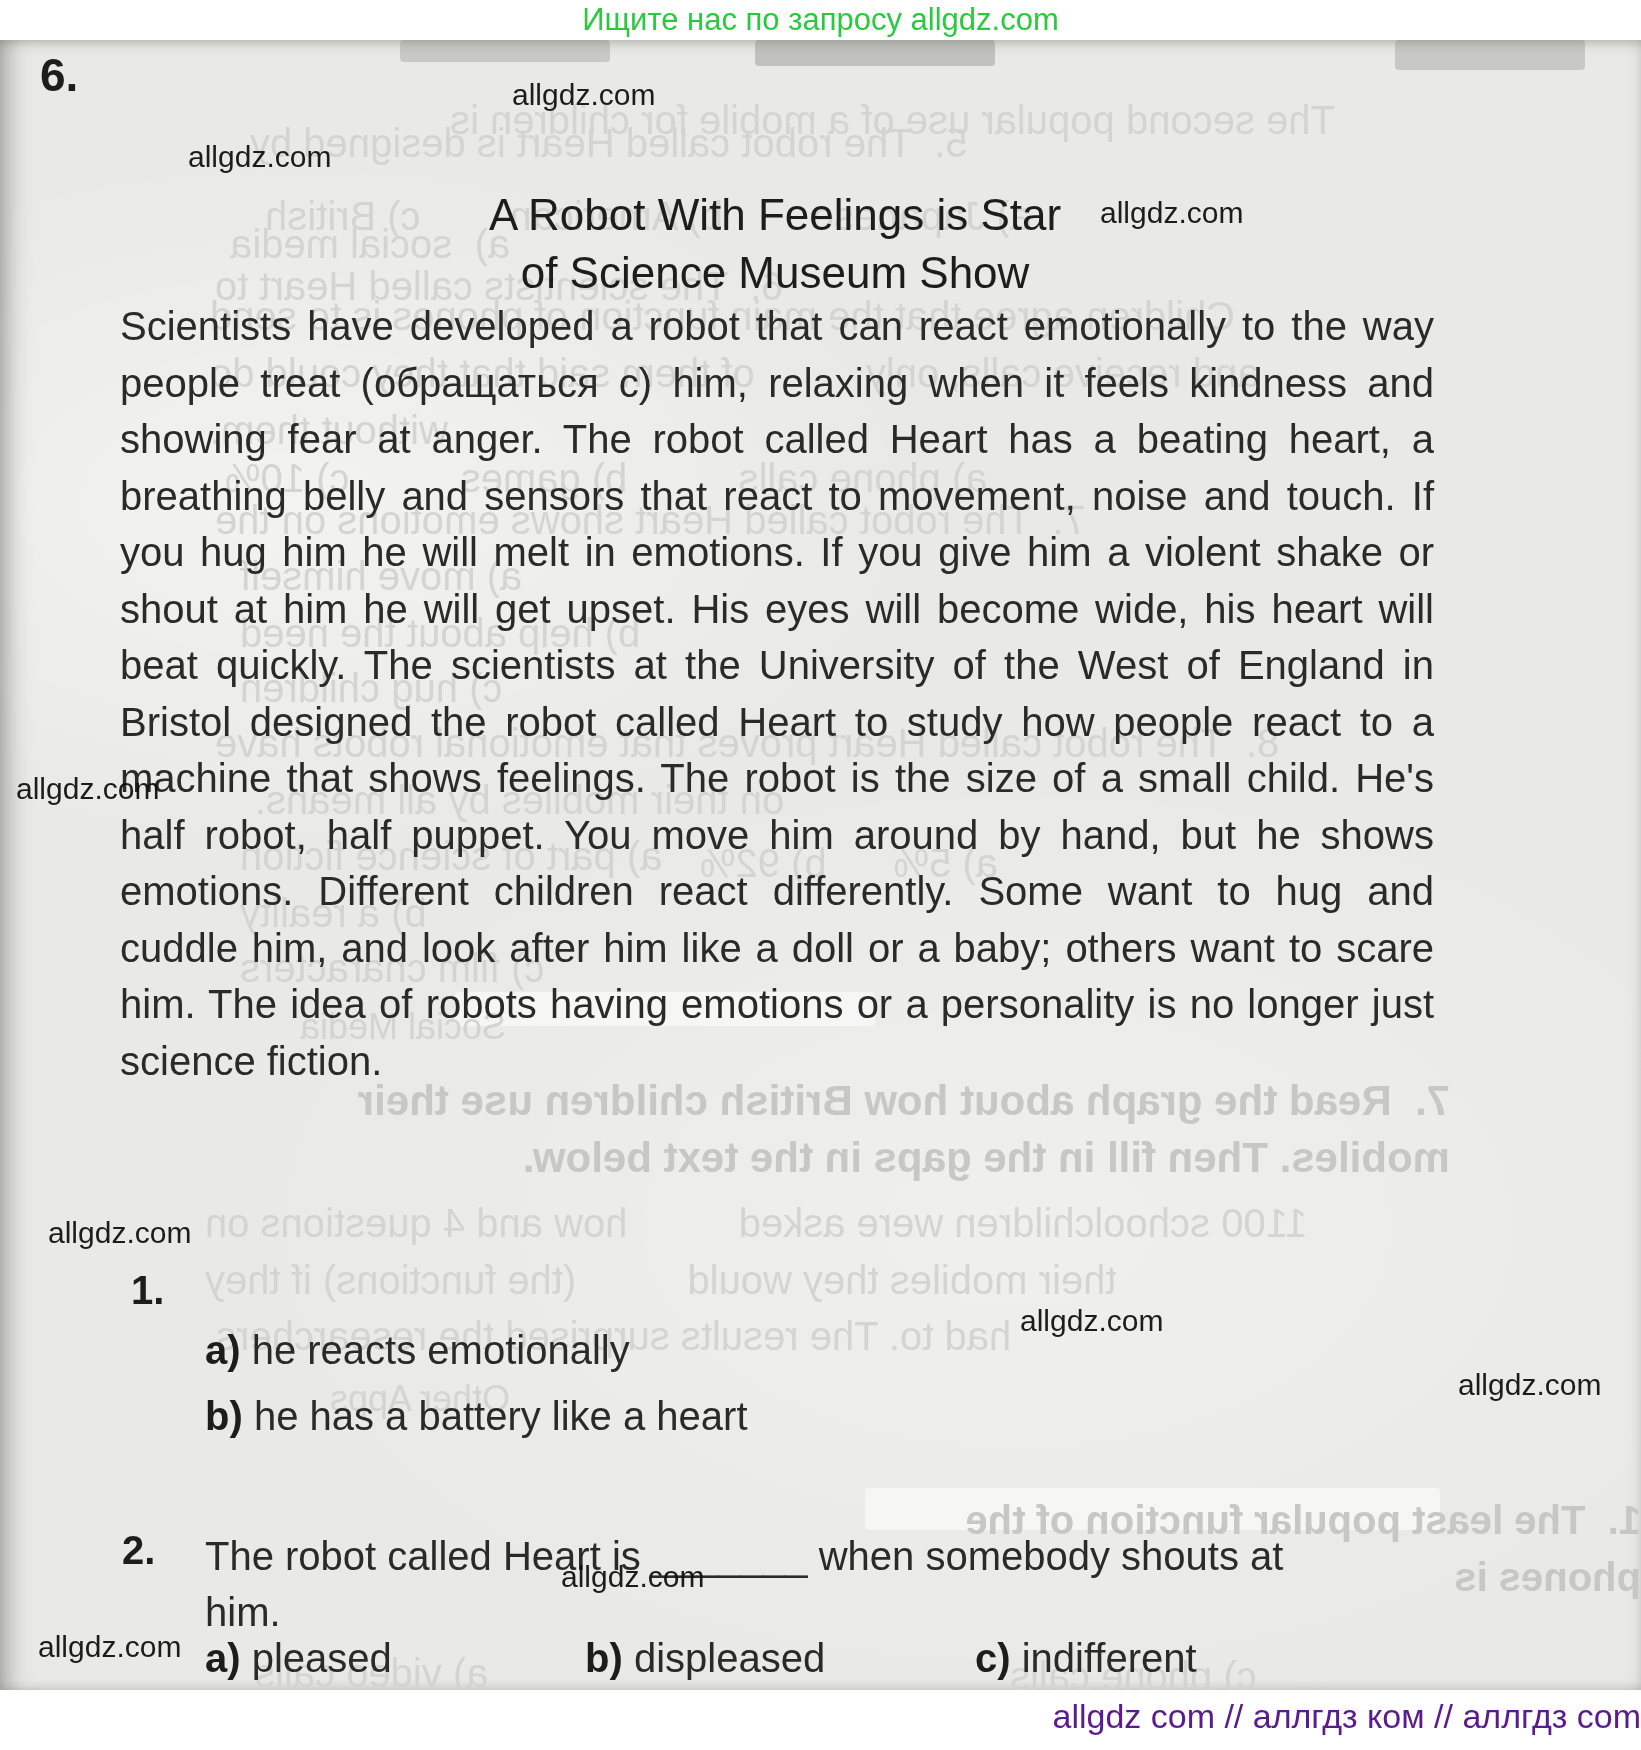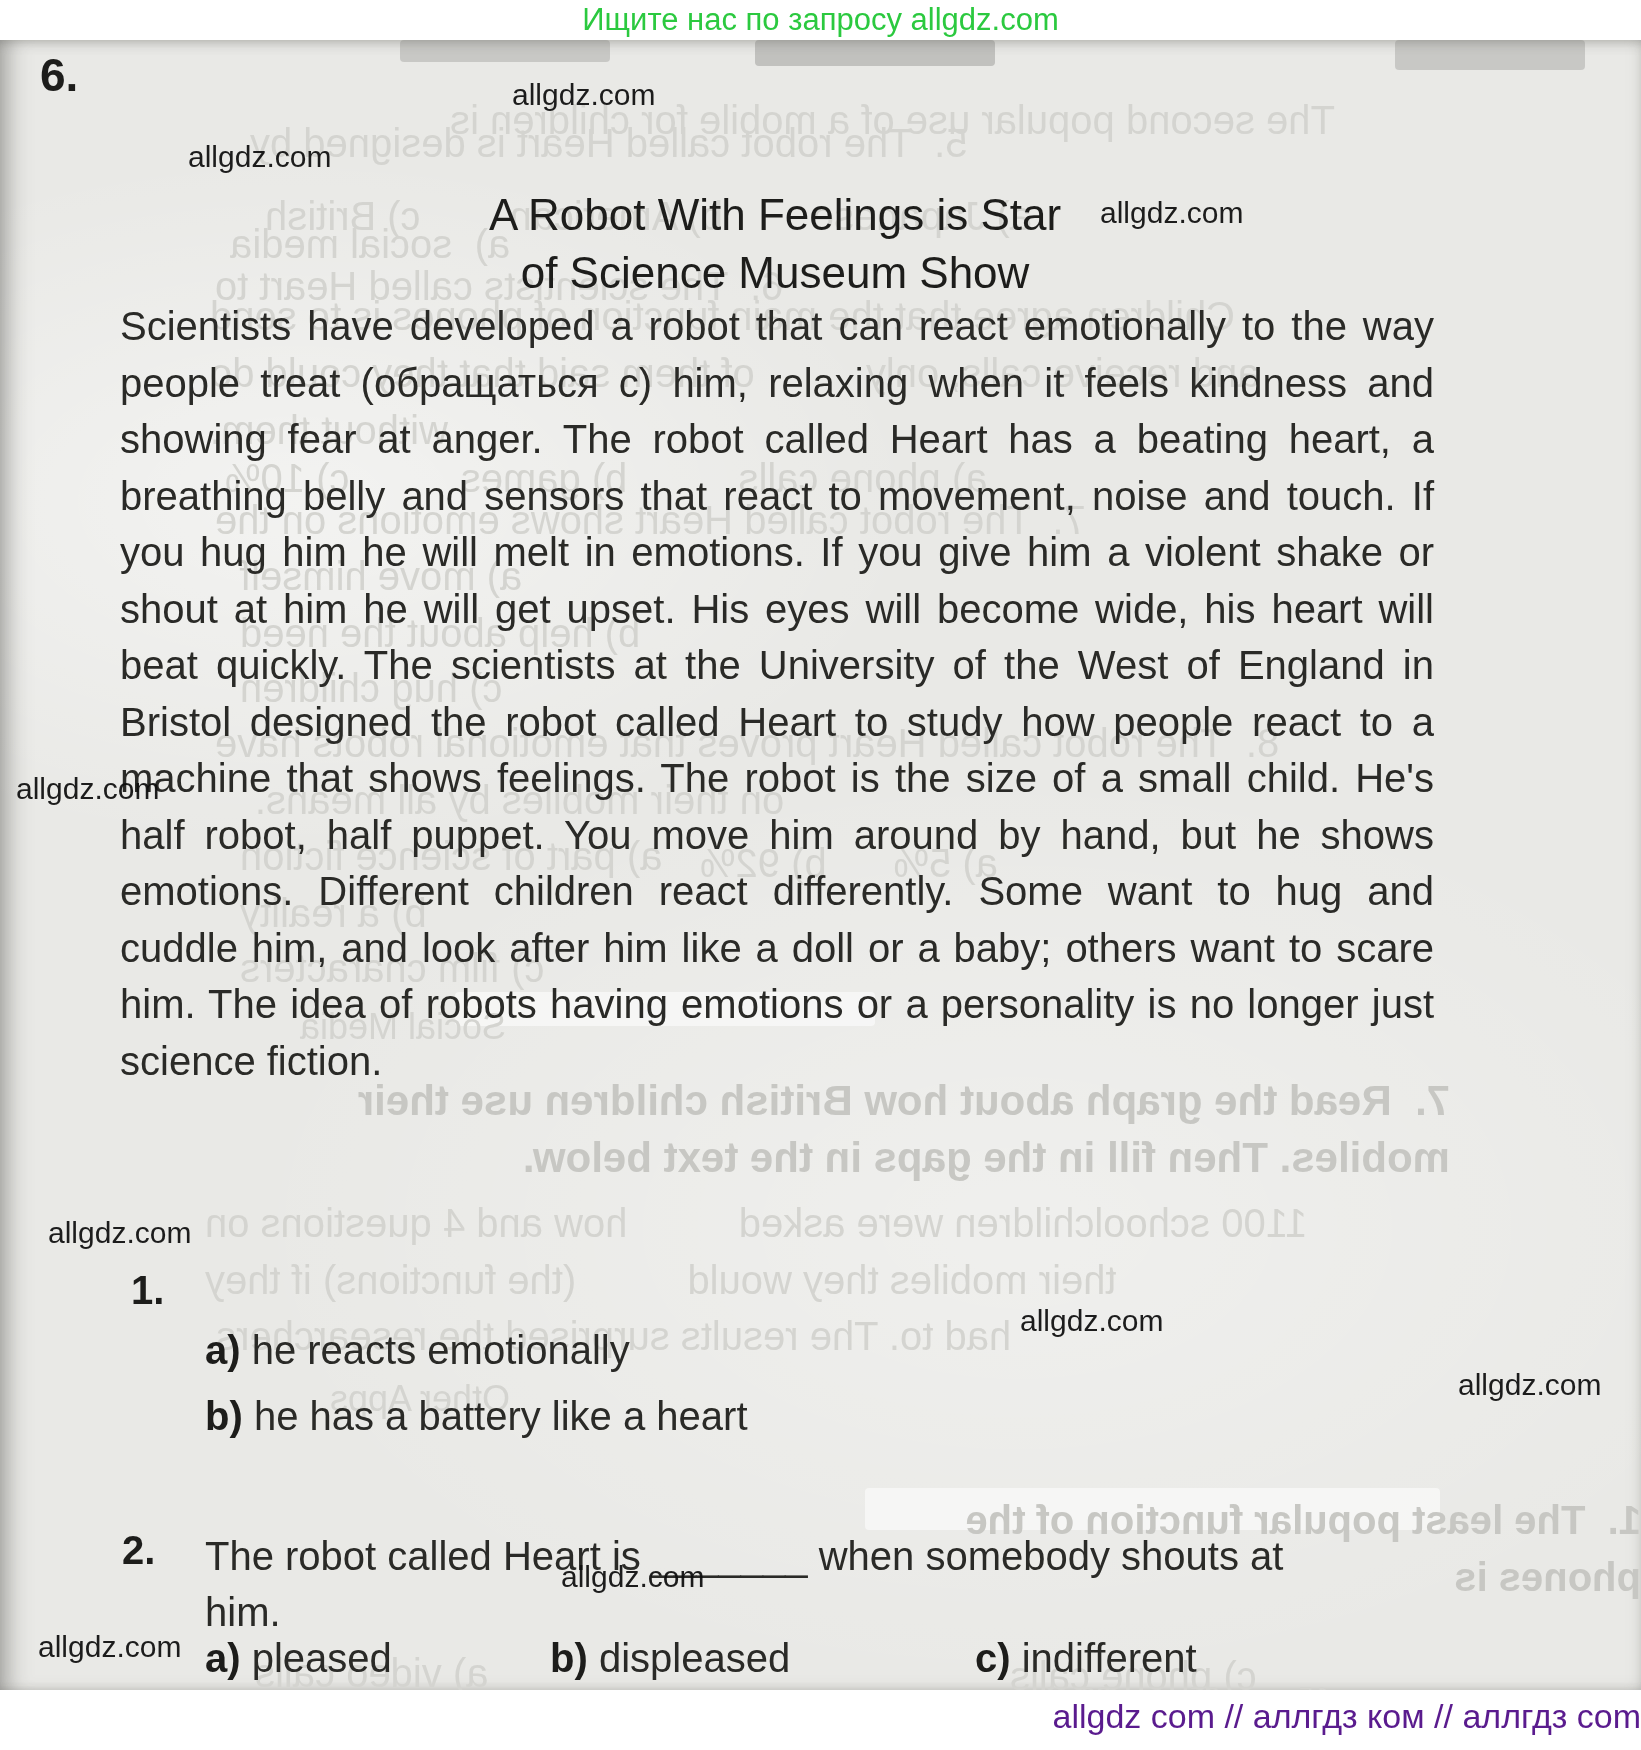--- a/index.html
+++ b/index.html
@@ -47,7 +47,7 @@
   .q2-options{left:205px;top:1596px;width:1380px;height:54px}
   .q2-options .option{position:absolute;top:0;font-size:40px}
   .q2-options .option:nth-child(1){left:0}
-  .q2-options .option:nth-child(2){left:345px}
+  .q2-options .option:nth-child(2){left:380px}
   .q2-options .option:nth-child(3){left:770px}
   .opt-letter{font-weight:bold;color:#1d1d1b}
   

